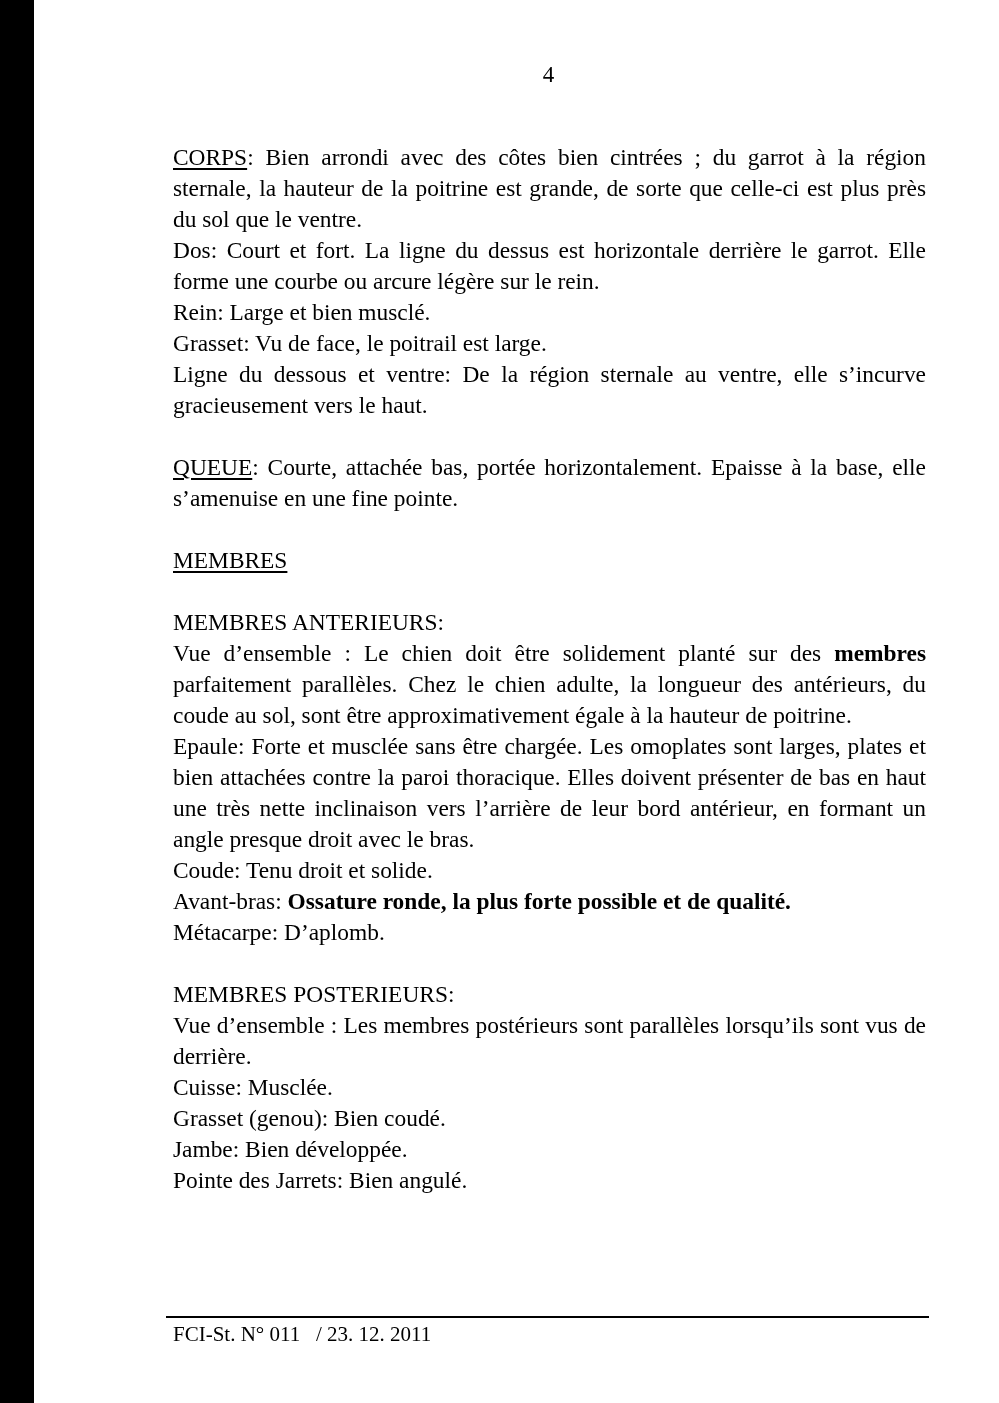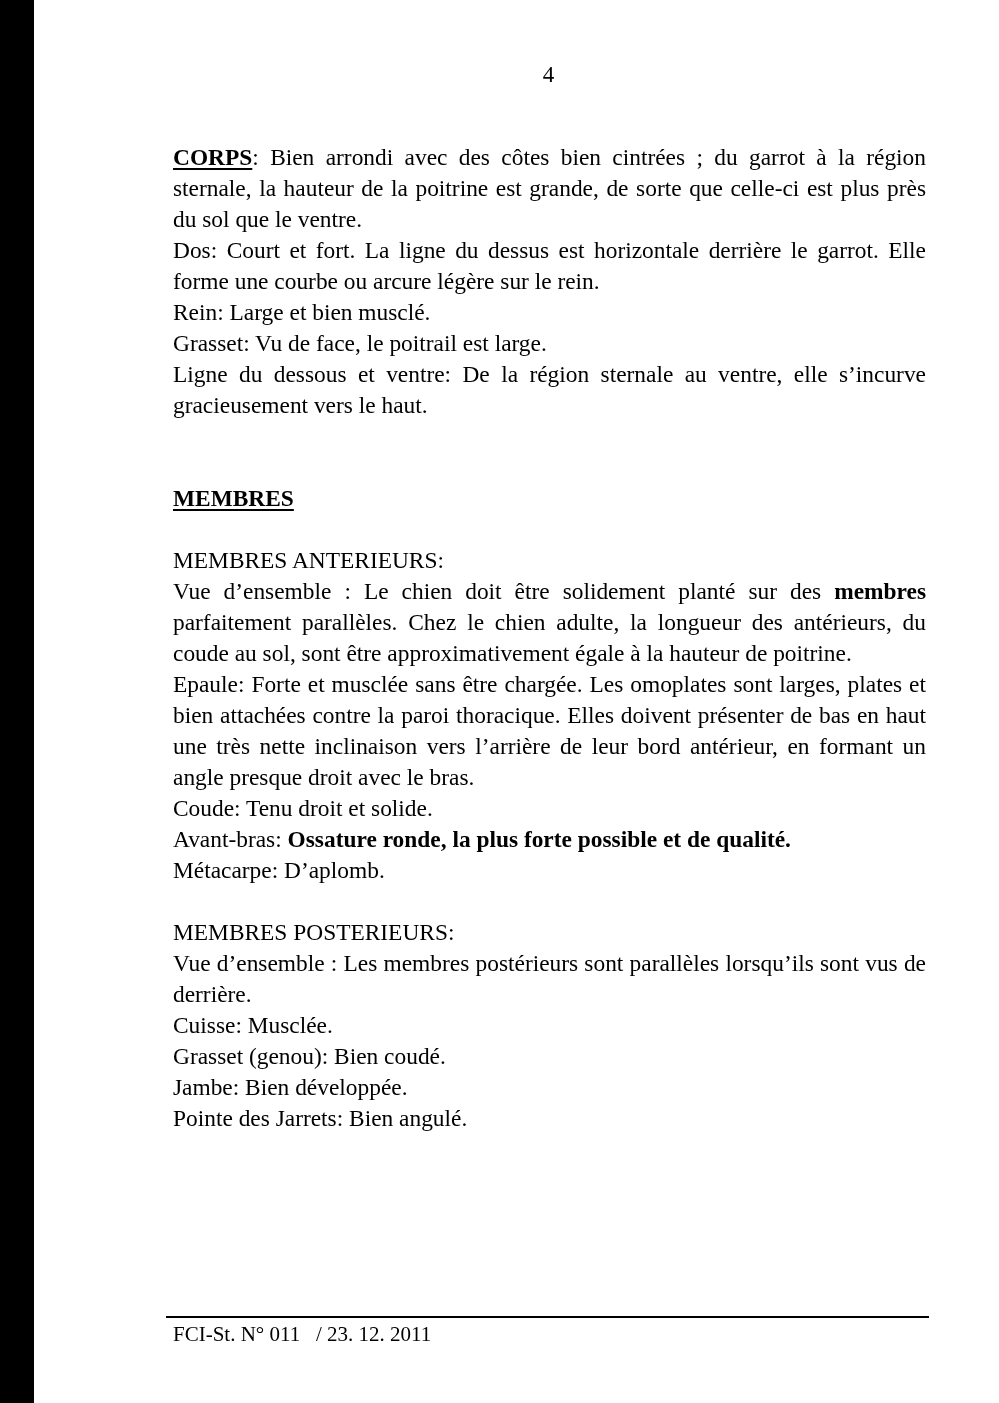--- a/index.html
+++ b/index.html
@@ -16,7 +16,7 @@
   .p { margin: 0; text-align: justify; text-align-last: left; }
   .gap { height: 31px; }
   .u { text-underline-offset: 3px; text-decoration-thickness: 1.5px; }
-  .bu { font-weight: bold; text-decoration: underline; text-underline-offset: 3px; text-decoration-thickness: 2px; }
+  .bu { font-weight: normal; text-decoration: underline; text-underline-offset: 3px; text-decoration-thickness: 2px; }
   .b { font-weight: bold; }
   .footer-line { position: absolute; left: 166px; top: 1316px; width: 763px; height: 2px; background: #000; }
   .footer-text { position: absolute; left: 173px; top: 1322px; font-size: 21px; white-space: pre; }

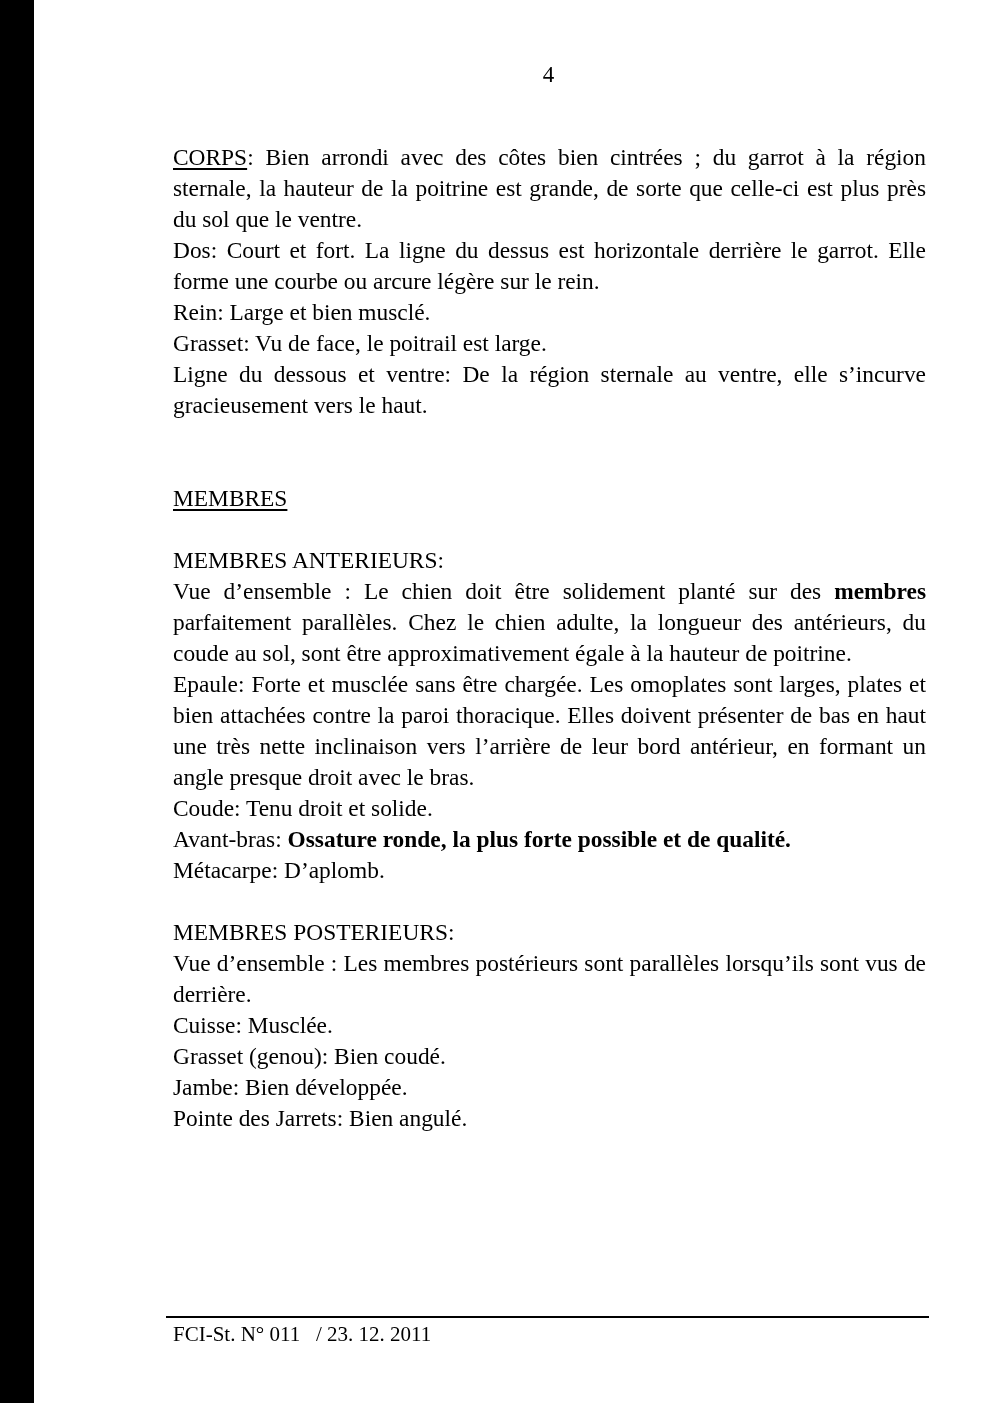--- a/index.html
+++ b/index.html
@@ -39,6 +39,7 @@
 
   <div class="gap"></div>
 
+  <p class="p"><span class="bu">QUEUE</span><span>: Courte, attachée bas, portée horizontalement.  Epaisse à la base, elle s’amenuise en une fine pointe.</span></p>
 
   <div class="gap"></div>
 

